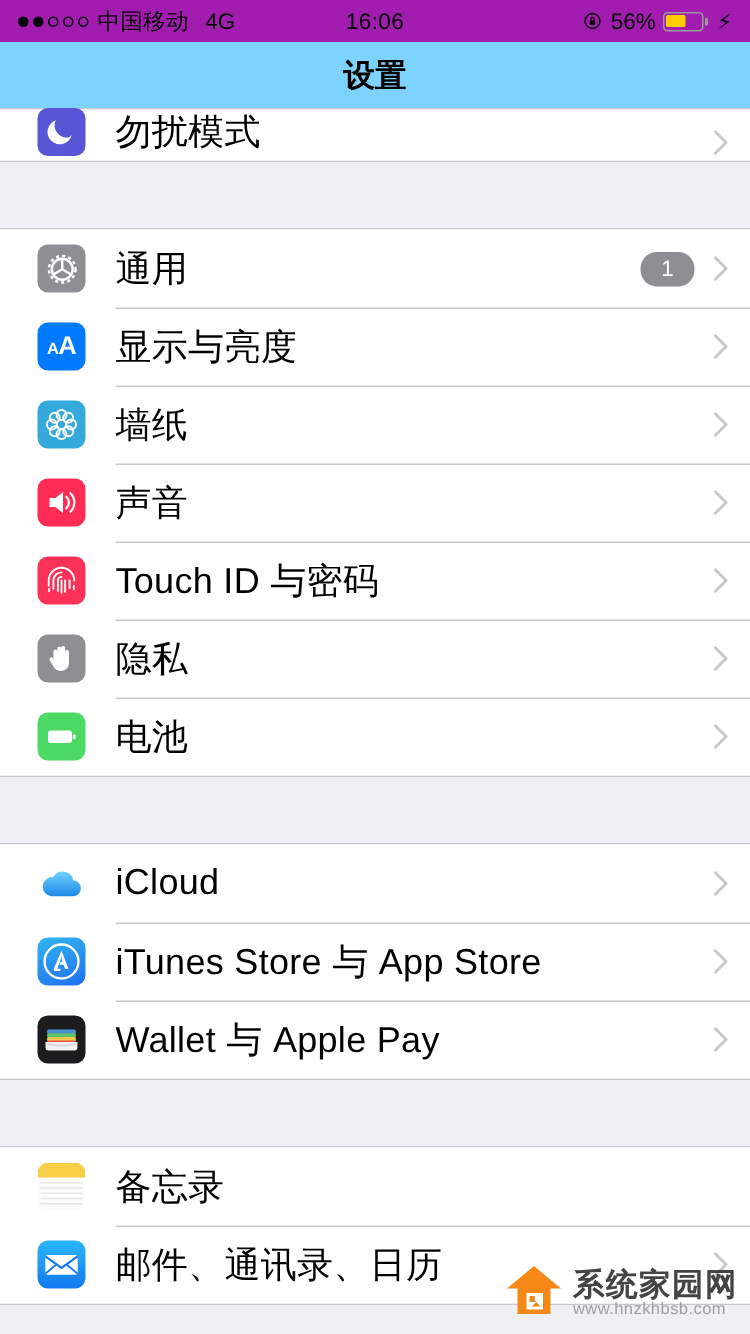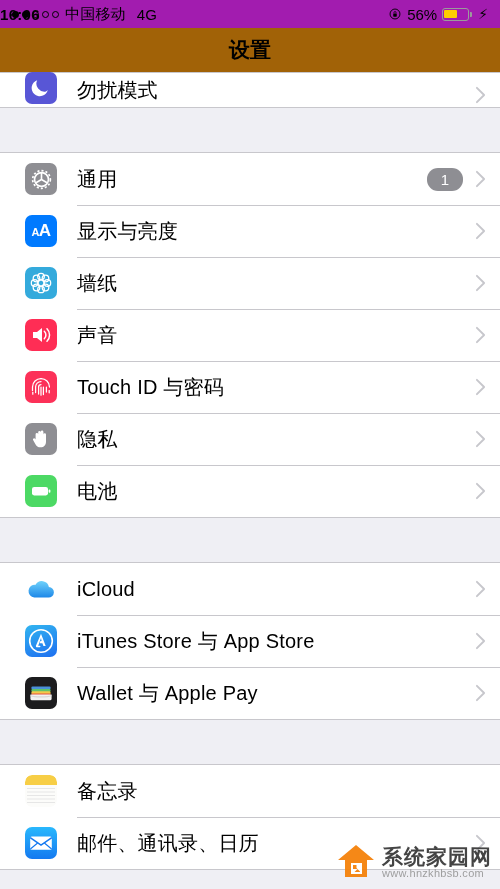--- a/index.html
+++ b/index.html
@@ -28,8 +28,8 @@
   .carrier { font-size: 15px; letter-spacing: .2px; }
   .nettype { font-size: 15px; margin-left: 5px; }
   .sb-center {
-    position: absolute; left: 0; right: 0; 
-    font-size: 15px; font-weight: bold; letter-spacing: .3px;
+    position: absolute; left: 0; right: 0; text-align: center;
+    font-size: 15px; font-weight: normal; letter-spacing: .3px;
     pointer-events: none;
   }
   .sb-right {

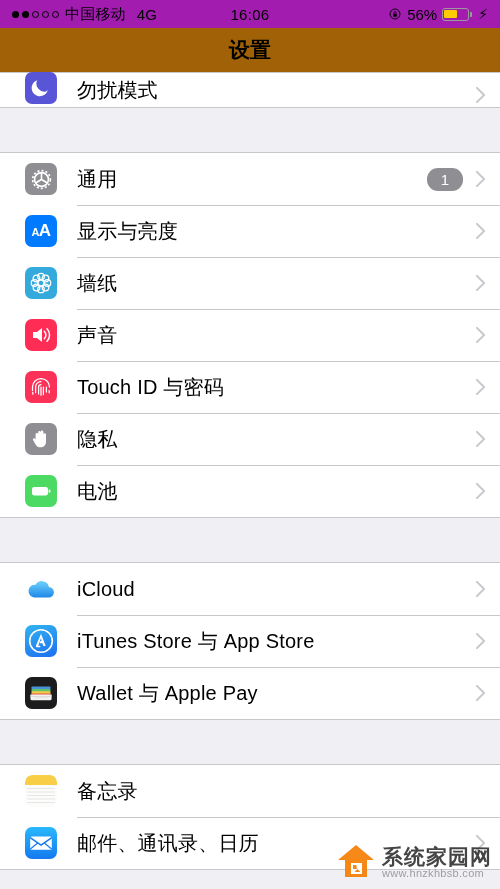--- a/index.html
+++ b/index.html
@@ -51,7 +51,7 @@
 
   
   .navbar {
-    height: 44px; background: #a16207;
+    height: 44px; background: #7dd3fc;
     display: flex; align-items: center; justify-content: center;
     position: relative;
   }

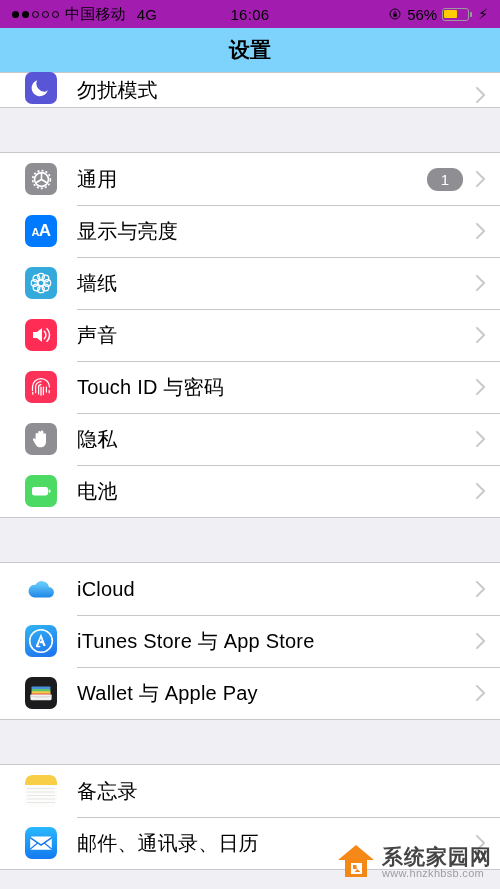--- a/index.html
+++ b/index.html
@@ -82,7 +82,7 @@
     position: relative;
   }
   .label {
-    margin-left: 20px; font-size: 20px; color: #000;
+    margin-left: 20px; font-size: 24px; color: #000;
     white-space: nowrap; letter-spacing: .2px;
   }
   .row-right { margin-left: auto; display: flex; align-items: center; gap: 12px; }

